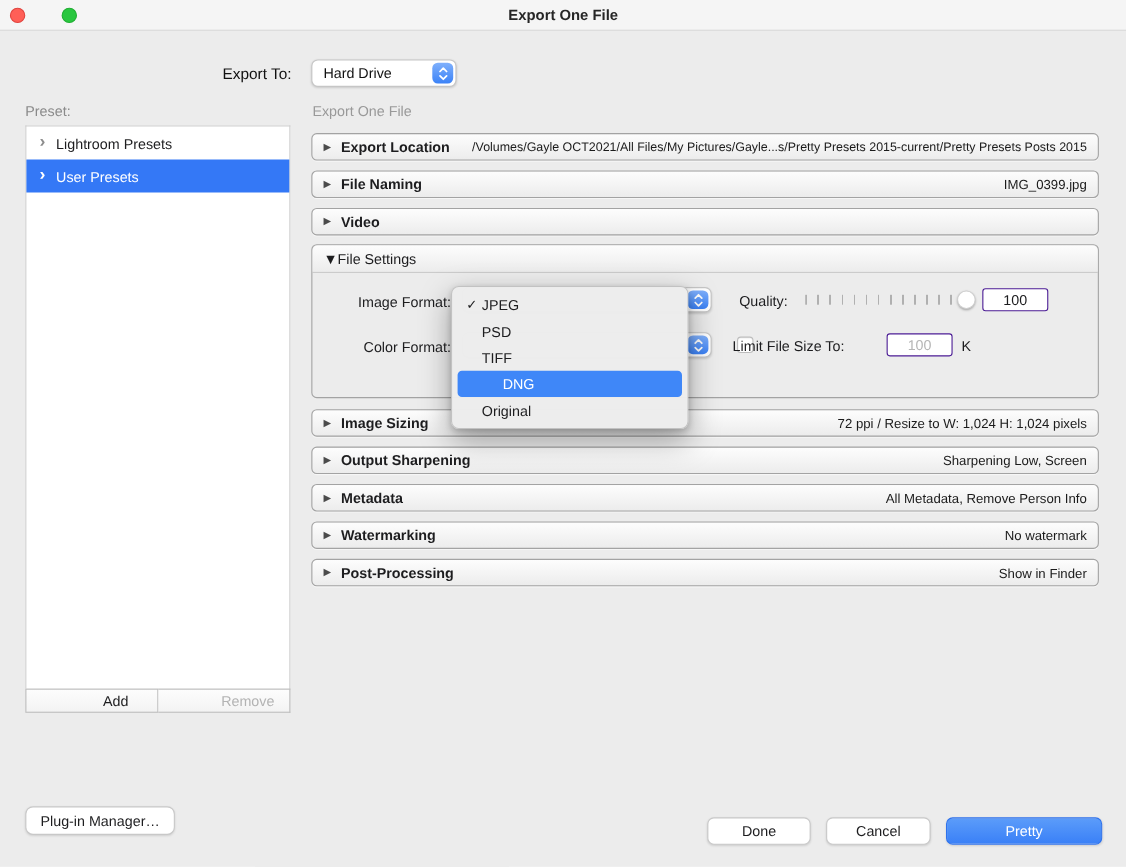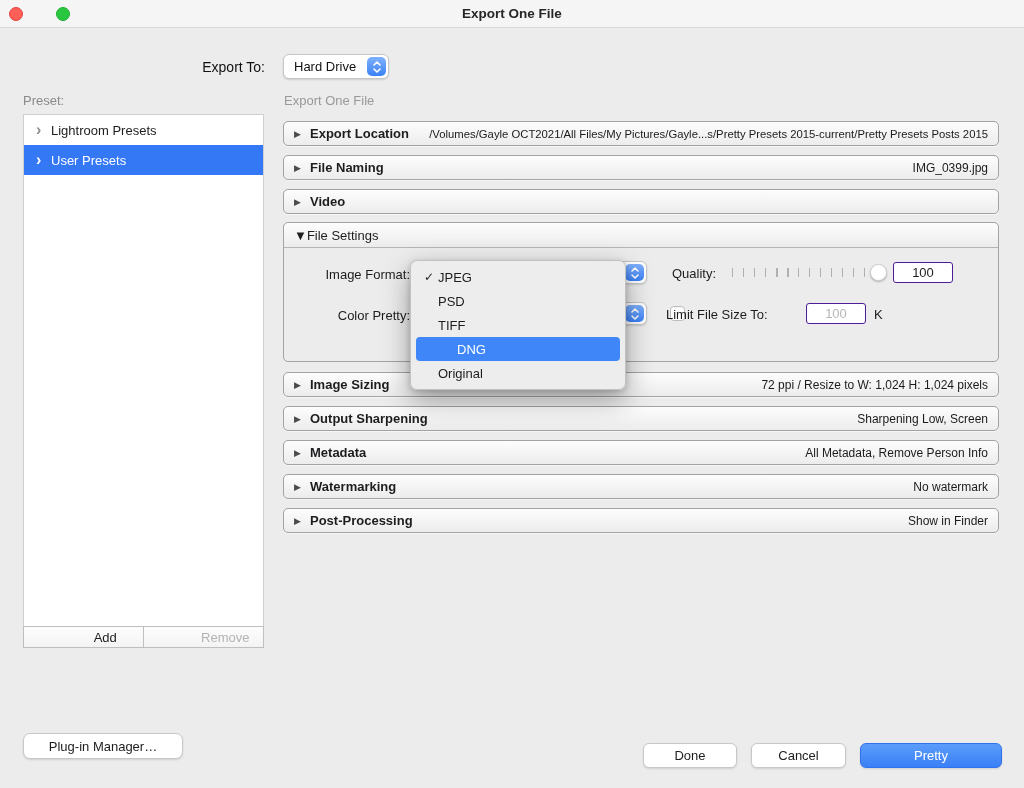--- a/index.html
+++ b/index.html
@@ -25,7 +25,7 @@
                     font-size:13px; color:#111; }
   .popup-cap { position:absolute; right:2px; top:2px; bottom:2px; width:19px; border-radius:5px;
                background:linear-gradient(#7fb0fc,#3b82f7); display:flex; align-items:center; justify-content:center; }
-  #exportto-popup { left:283px; top:54px; width:106px; height:25px; }
+  #exportto-popup { left:283px; top:54px; width:132px; height:25px; }
 
   
   .preset-label { position:absolute; left:23px; top:93px; color:#8a8a8a; }

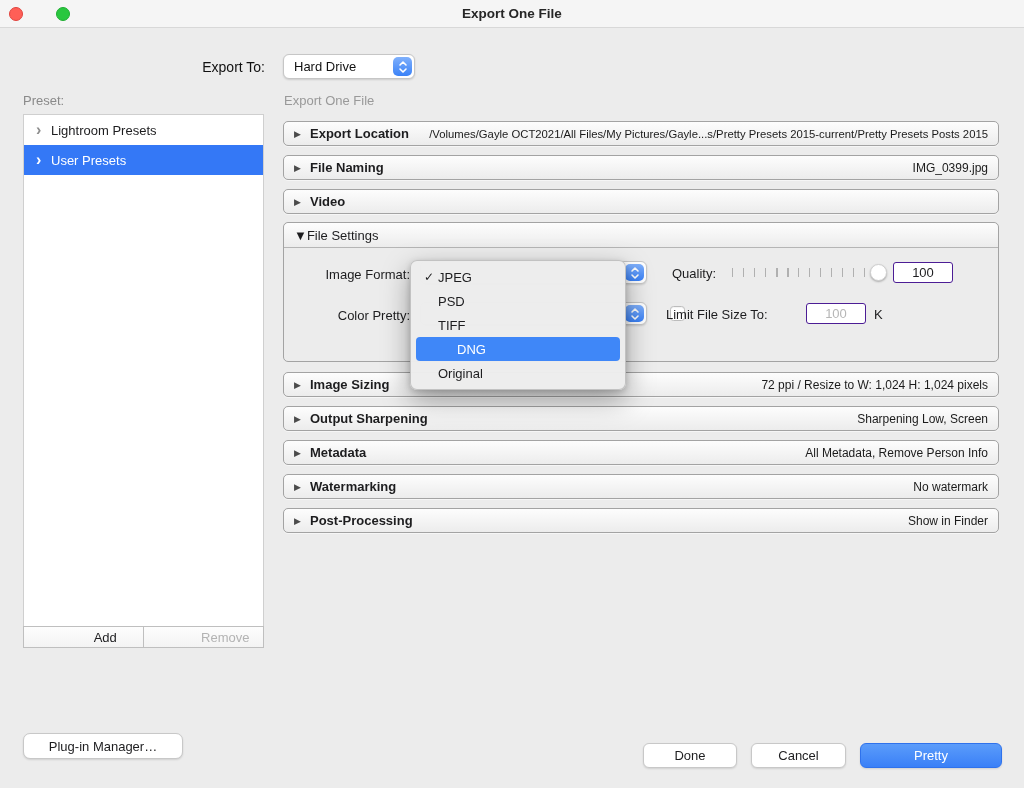--- a/index.html
+++ b/index.html
@@ -173,7 +173,7 @@
     </span>
   </div>
 
-  <div class="fs-label" id="lbl-color-space">Color Pretty:</div>
+  <div class="fs-label" id="lbl-color-space">Color Format:</div>
   <div class="popup-btn" id="popup-color-space">
     <span class="popup-cap">
       <svg width="10" height="14" viewBox="0 0 10 14">

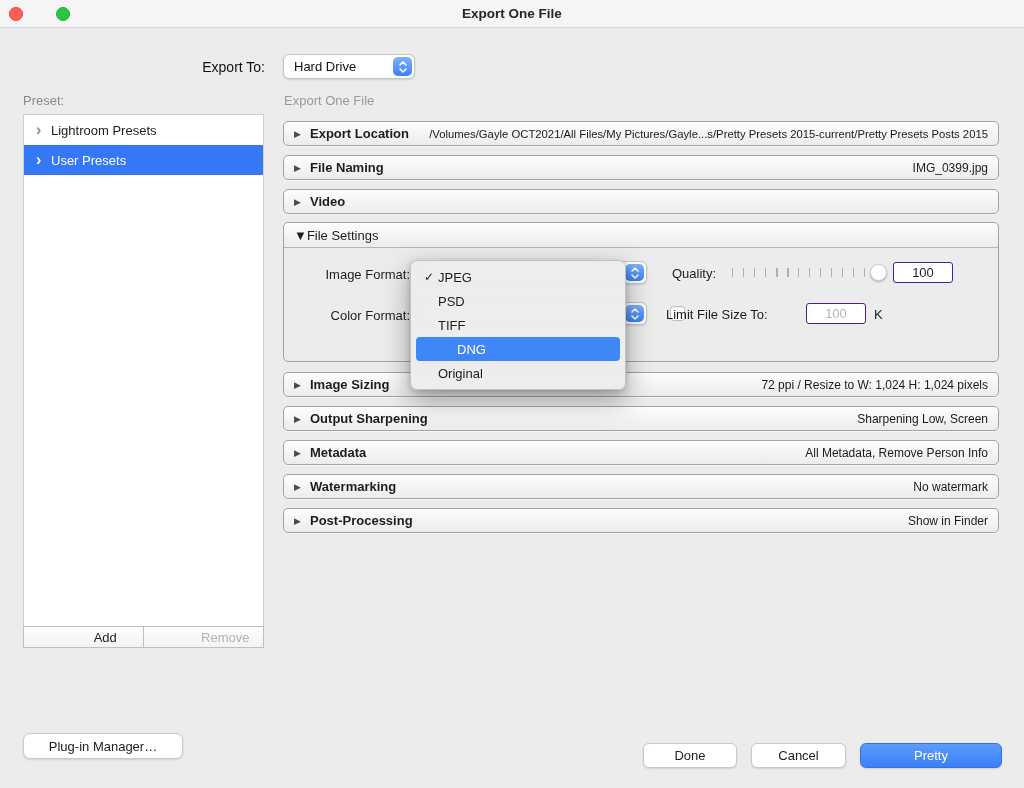--- a/index.html
+++ b/index.html
@@ -94,7 +94,7 @@
   .btn { position:absolute; height:25px; border-radius:6px; background:#fff; border:1px solid #c8c8c8;
          box-shadow:0 1px 2px rgba(0,0,0,.12); display:flex; align-items:center; justify-content:center;
          font-size:13px; }
-  #plugin-btn { left:23px; top:733px; width:160px; height:26px; border-radius:7px; }
+  #plugin-btn { left:23px; top:733px; width:136px; height:26px; border-radius:7px; }
   #done-btn   { left:643px; top:743px; width:94px; }
   #cancel-btn { left:751px; top:743px; width:95px; }
   #export-btn { left:860px; top:743px; width:142px; background:linear-gradient(#5b9cfa,#3a80f7);

